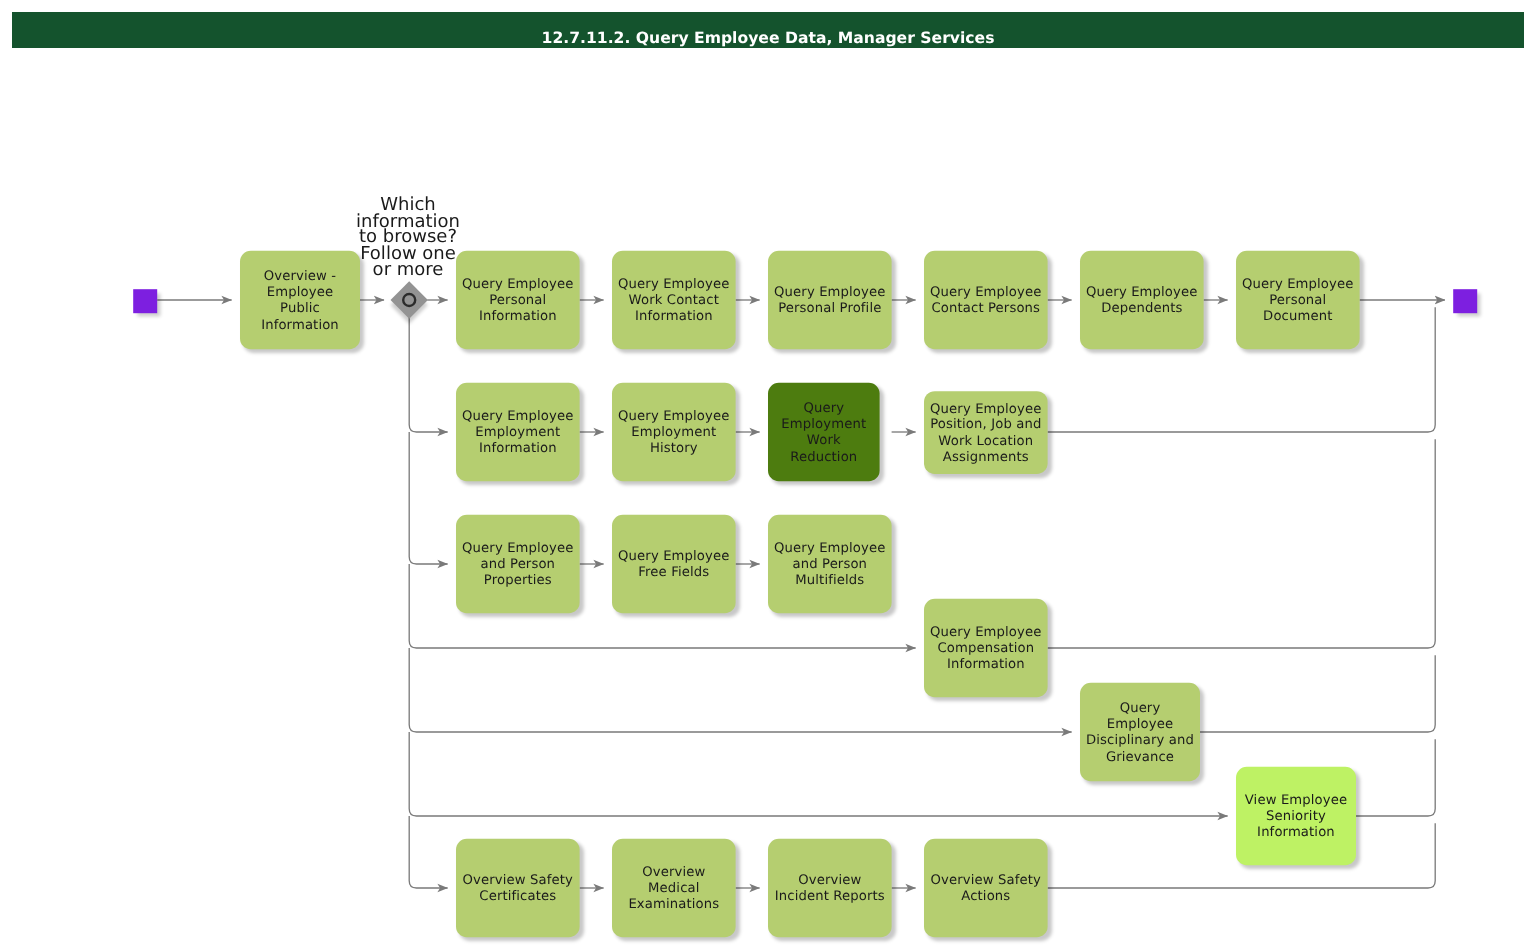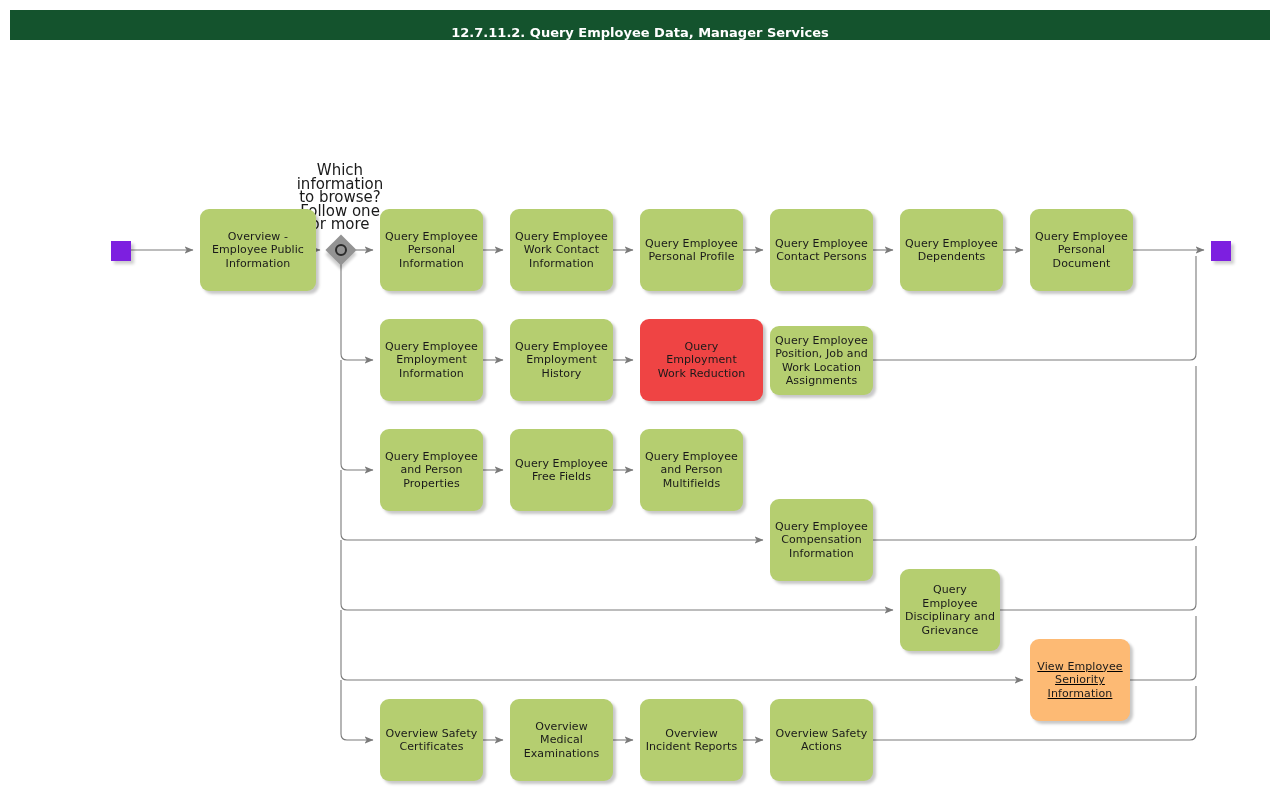--- a/index.html
+++ b/index.html
@@ -172,7 +172,7 @@
 or more</div>
 
   <div id="node-layer">
-      <div class="node" style="left: 200px; top: 209px; width: 116px; height: 82px; background: rgb(181, 206, 112);">
+      <div class="node" style="left: 200px; top: 209px; width: 100px; height: 82px; background: rgb(181, 206, 112);">
         <span class="label" style="color: rgb(26, 26, 26);">Overview -
 Employee Public
 Information</span>

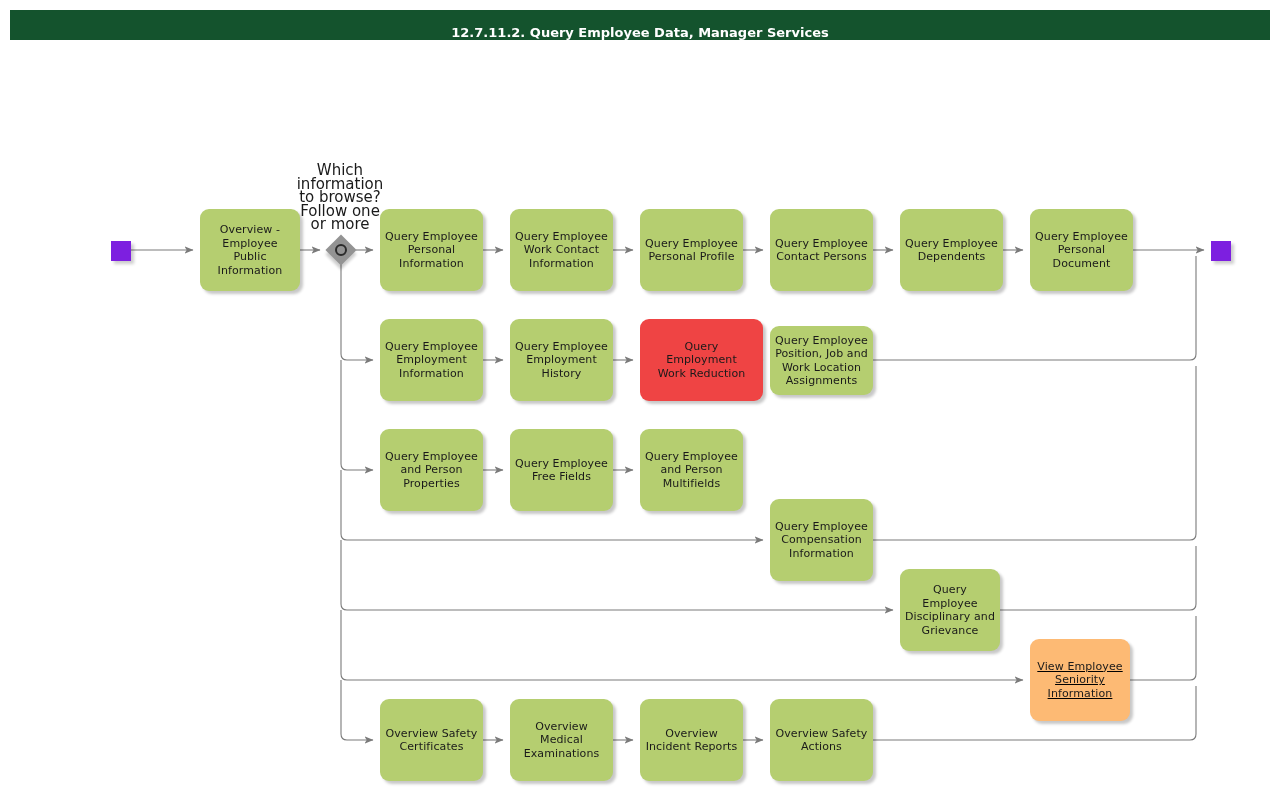--- a/index.html
+++ b/index.html
@@ -214,7 +214,7 @@
 Employment
 History</span>
       </div>
-      <div class="node" style="left: 640px; top: 319px; width: 123px; height: 82px; background: #ef4444;">
+      <div class="node" style="left: 640px; top: 319px; width: 93px; height: 82px; background: #4d7c0f;">
         <span class="label" style="color: rgb(26, 26, 26);">Query
 Employment
 Work Reduction</span>

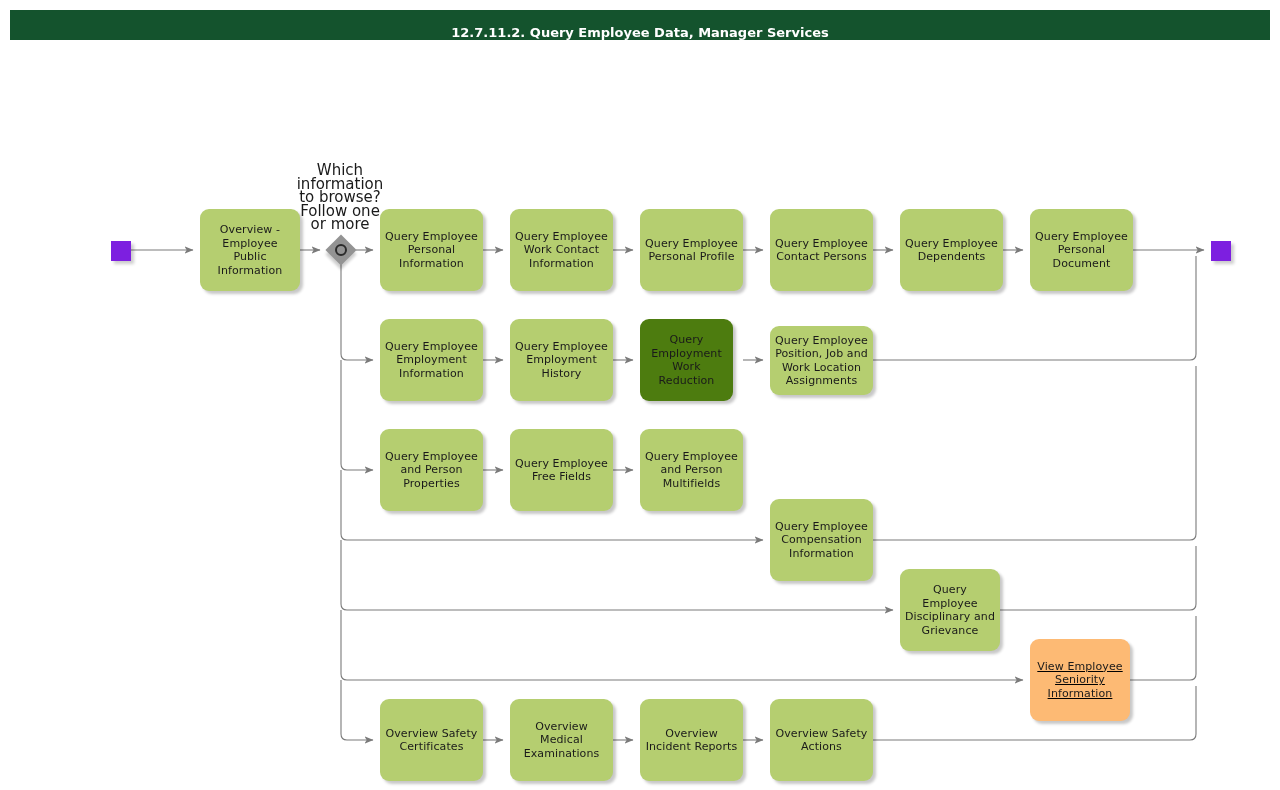--- a/index.html
+++ b/index.html
@@ -249,7 +249,7 @@
 Disciplinary and
 Grievance</span>
       </div>
-      <div class="node" style="left: 1030px; top: 639px; width: 100px; height: 82px; background: #fdba74; text-decoration: underline;">
+      <div class="node" style="left: 1030px; top: 639px; width: 100px; height: 82px; background: #bef264;">
         <span class="label" style="color: rgb(26, 26, 26);">View Employee
 Seniority
 Information</span>

